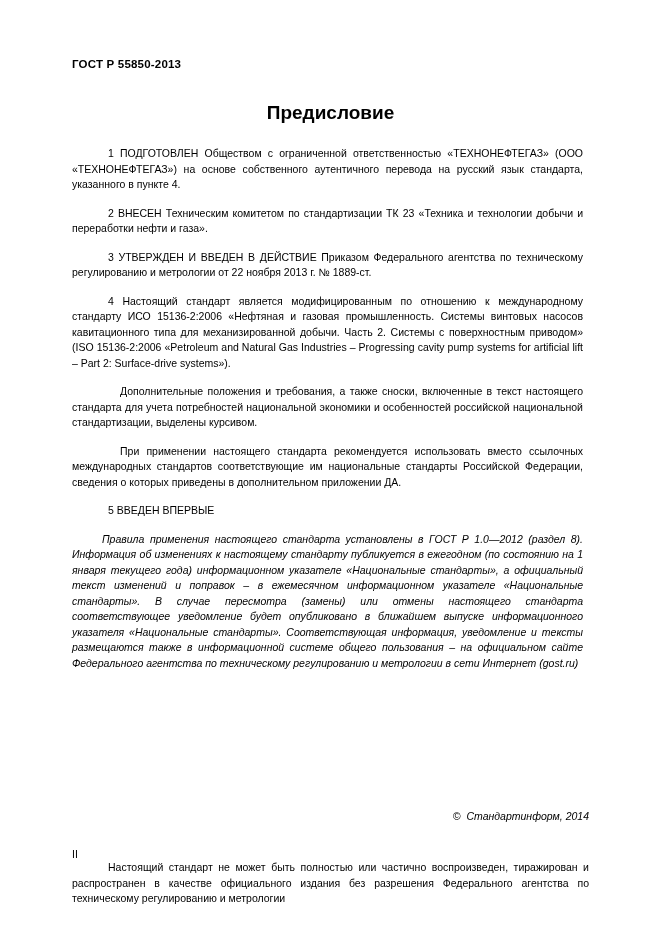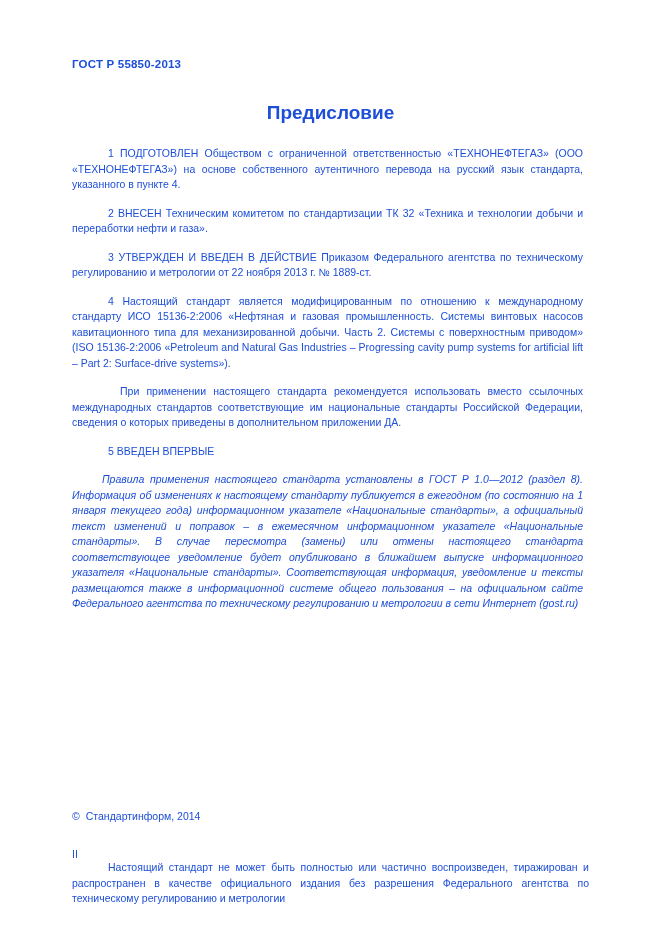--- a/index.html
+++ b/index.html
@@ -13,7 +13,7 @@
     height: 935px;
     background: #ffffff;
     font-family: "Liberation Sans", sans-serif;
-    color: #1d4ed8;
+    color: #000000;
     overflow: hidden;
   }
   .content {

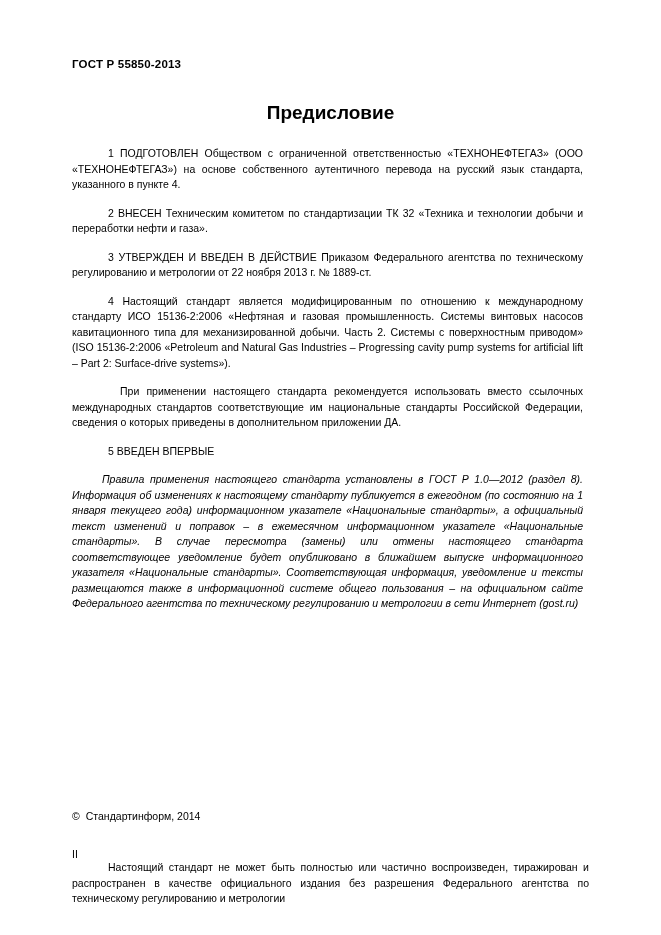--- a/index.html
+++ b/index.html
@@ -83,7 +83,7 @@
     <div class="doc-title">Предисловие</div>
 
     <p class="para">1 ПОДГОТОВЛЕН Обществом с ограниченной ответственностью «ТЕХНОНЕФТЕГАЗ» (ООО «ТЕХНОНЕФТЕГАЗ») на основе собственного аутентичного перевода на русский язык стандарта, указанного в пункте 4.</p>
-    <p class="para">2 ВНЕСЕН Техническим комитетом по стандартизации ТК 32 «Техника и технологии добычи и переработки нефти и газа».</p>
+    <p class="para">2 ВНЕСЕН Техническим комитетом по стандартизации ТК 23 «Техника и технологии добычи и переработки нефти и газа».</p>
     <p class="para">3 УТВЕРЖДЕН И ВВЕДЕН В ДЕЙСТВИЕ Приказом Федерального агентства по техническому регулированию и метрологии от 22 ноября 2013 г. № 1889-ст.</p>
     <p class="para">4 Настоящий стандарт является модифицированным по отношению к международному стандарту ИСО 15136-2:2006 «Нефтяная и газовая промышленность. Системы винтовых насосов кавитационного типа для механизированной добычи. Часть 2. Системы с поверхностным приводом» (ISO 15136-2:2006 «Petroleum and Natural Gas Industries – Progressing cavity pump systems for artificial lift – Part 2: Surface-drive systems»).</p>
     <p class="para" style="text-indent:48px;">При применении настоящего стандарта рекомендуется использовать вместо ссылочных международных стандартов соответствующие им национальные стандарты Российской Федерации, сведения о которых приведены в дополнительном приложении ДА.</p>

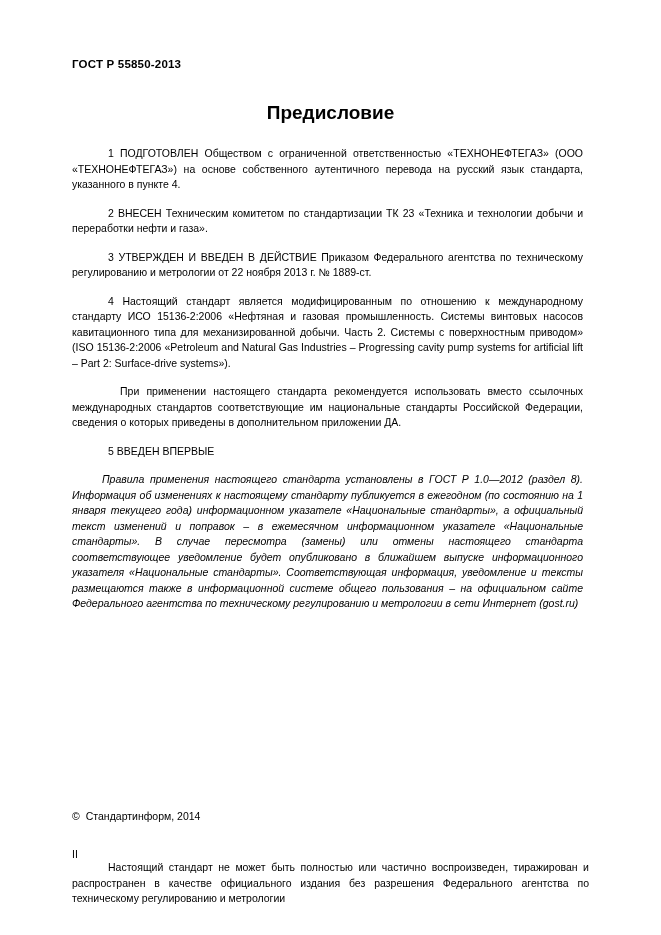--- a/index.html
+++ b/index.html
@@ -86,6 +86,7 @@
     <p class="para">2 ВНЕСЕН Техническим комитетом по стандартизации ТК 23 «Техника и технологии добычи и переработки нефти и газа».</p>
     <p class="para">3 УТВЕРЖДЕН И ВВЕДЕН В ДЕЙСТВИЕ Приказом Федерального агентства по техническому регулированию и метрологии от 22 ноября 2013 г. № 1889-ст.</p>
     <p class="para">4 Настоящий стандарт является модифицированным по отношению к международному стандарту ИСО 15136-2:2006 «Нефтяная и газовая промышленность. Системы винтовых насосов кавитационного типа для механизированной добычи. Часть 2. Системы с поверхностным приводом» (ISO 15136-2:2006 «Petroleum and Natural Gas Industries – Progressing cavity pump systems for artificial lift – Part 2: Surface-drive systems»).</p>
+    <p class="para" style="text-indent:48px;">Дополнительные положения и требования, а также сноски, включенные в текст настоящего стандарта для учета потребностей национальной экономики и особенностей российской национальной стандартизации, выделены курсивом.</p>
     <p class="para" style="text-indent:48px;">При применении настоящего стандарта рекомендуется использовать вместо ссылочных международных стандартов соответствующие им национальные стандарты Российской Федерации, сведения о которых приведены в дополнительном приложении ДА.</p>
     <p class="para">5 ВВЕДЕН ВПЕРВЫЕ</p>
     <p class="para italic" style="text-indent:30px; margin-top:12px;">Правила применения настоящего стандарта установлены в ГОСТ Р 1.0—2012 (раздел 8). Информация об изменениях к настоящему стандарту публикуется в ежегодном (по состоянию на 1 января текущего года) информационном указателе «Национальные стандарты», а официальный текст изменений и поправок – в ежемесячном информационном указателе «Национальные стандарты». В случае пересмотра (замены) или отмены настоящего стандарта соответствующее уведомление будет опубликовано в ближайшем выпуске информационного указателя «Национальные стандарты». Соответствующая информация, уведомление и тексты размещаются также в информационной системе общего пользования – на официальном сайте Федерального агентства по техническому регулированию и метрологии в сети Интернет (gost.ru)</p>

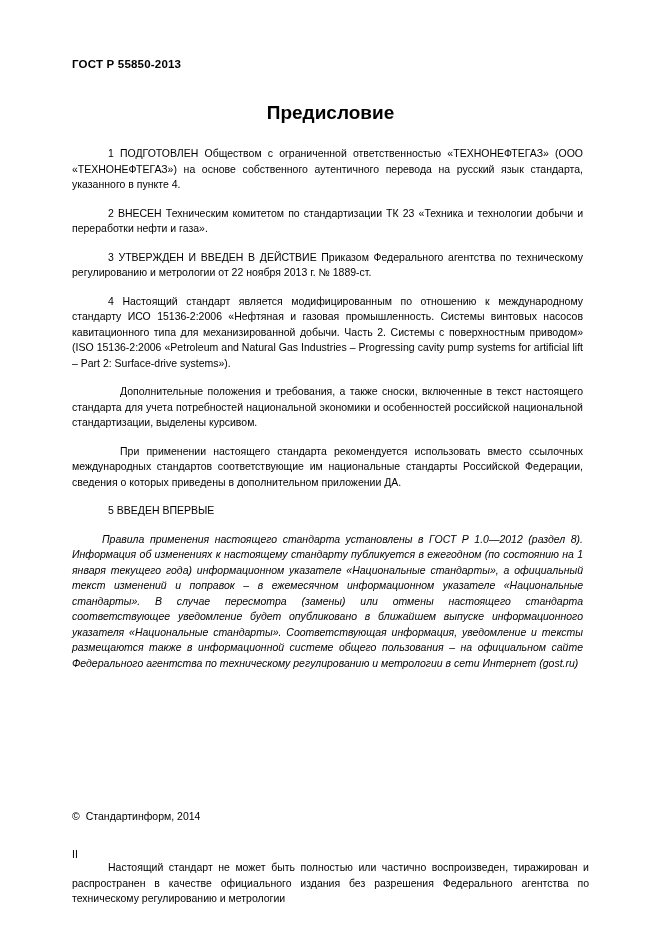--- a/index.html
+++ b/index.html
@@ -51,7 +51,8 @@
     top: 810px;
     width: 517px;
     font-size: 10.5px;
-    text-align: left;
+    text-align: right;
+    font-style: italic;
   }
   .copyright .sym {
     margin-right: 6px;

